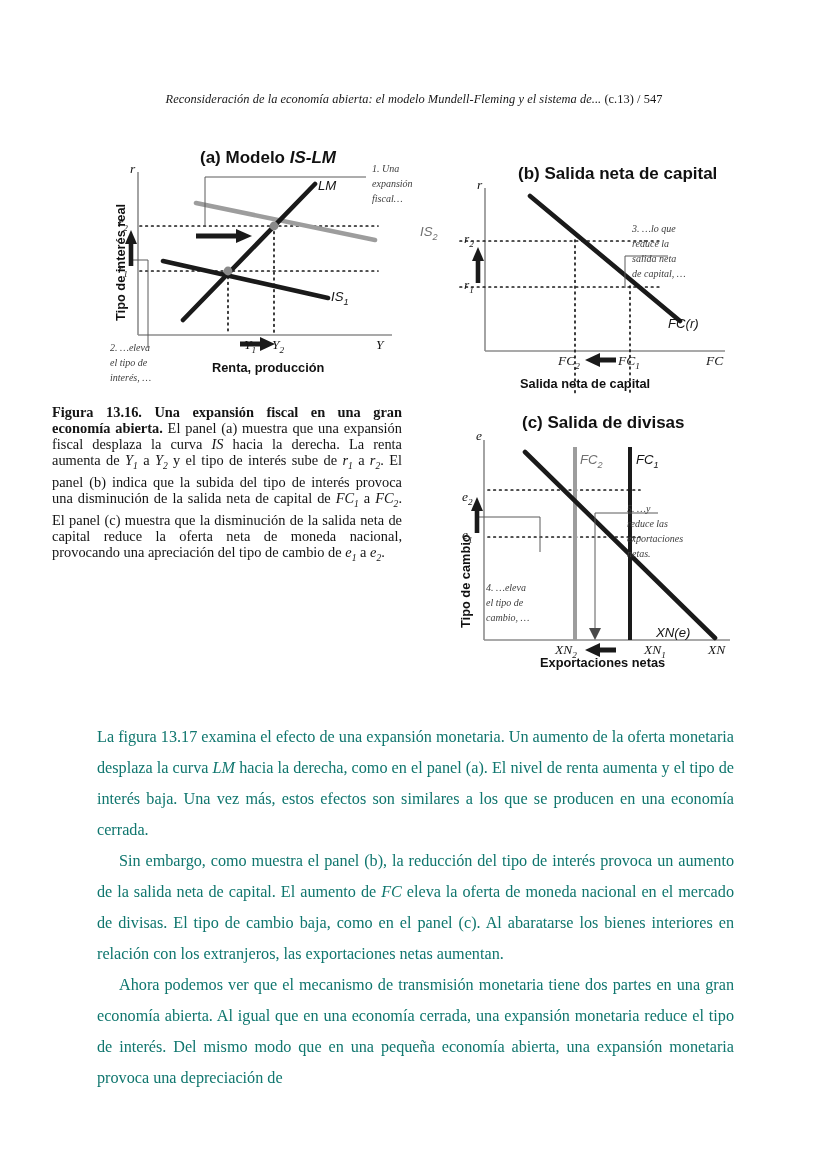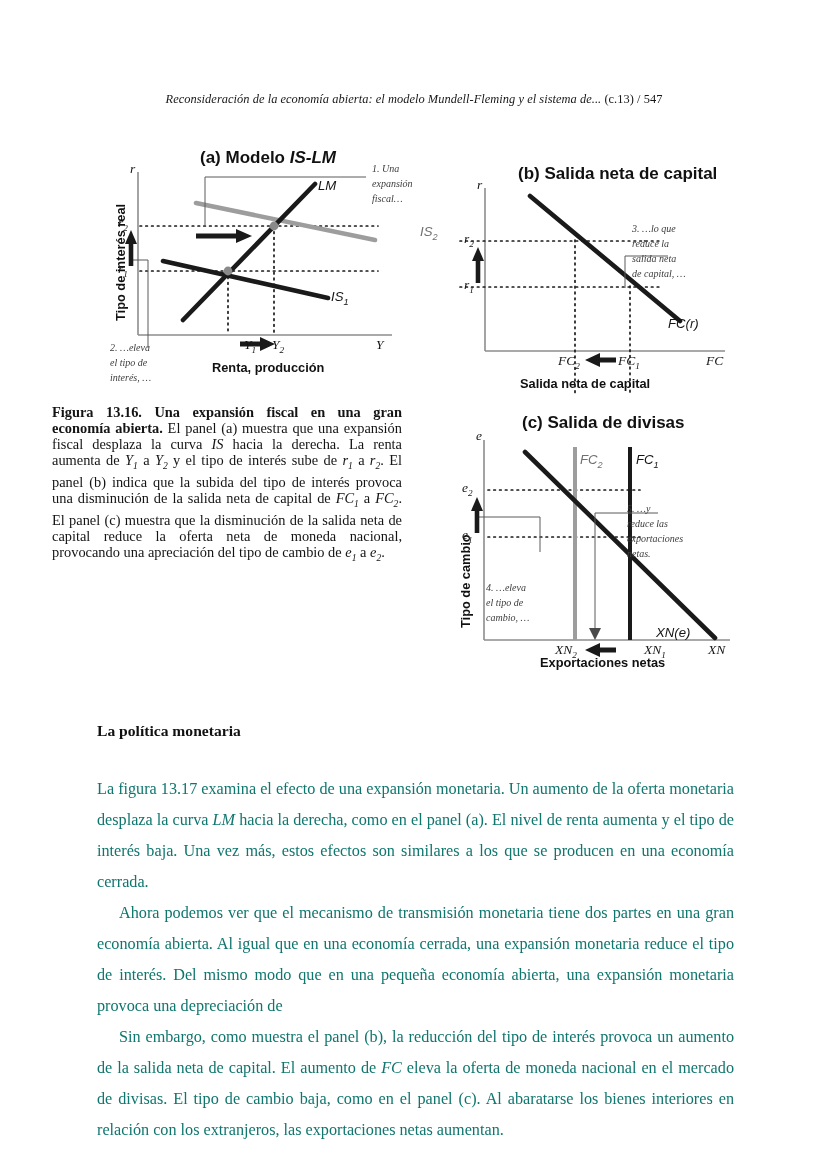--- a/index.html
+++ b/index.html
@@ -328,7 +328,7 @@
     </svg>
 
     <div class="ax-label" style="left:56px;top:28px;">e</div>
-    <div class="ax-label" style="left:42px;top:80px;">
+    <div class="ax-label" style="left:42px;top:89px;">
       <span>e</span><sub>2</sub>
     </div>
     <div class="ax-label" style="left:42px;top:127px;">

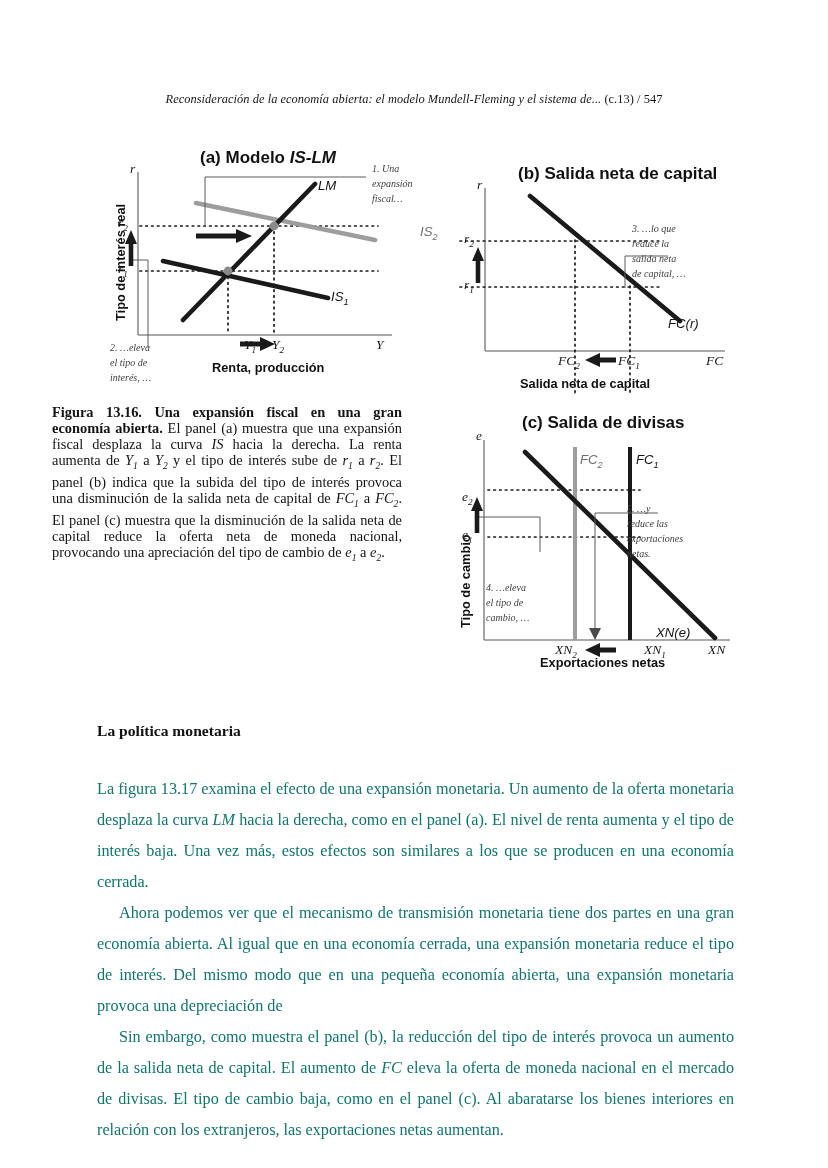--- a/index.html
+++ b/index.html
@@ -368,7 +368,6 @@
 </div>
 
 <div class="body-col">
-  <h2 class="section-head">La política monetaria</h2>
 
   <p class="body-p" style="margin-bottom:0;">
     <span>La figura 13.17 examina el efecto de una expansión monetaria. Un aumento de la oferta monetaria desplaza la curva </span><i>LM</i><span> hacia la derecha, como en el panel (a). El nivel de renta aumenta y el tipo de interés baja. Una vez más, estos efectos son similares a los que se producen en una economía cerrada.</span>

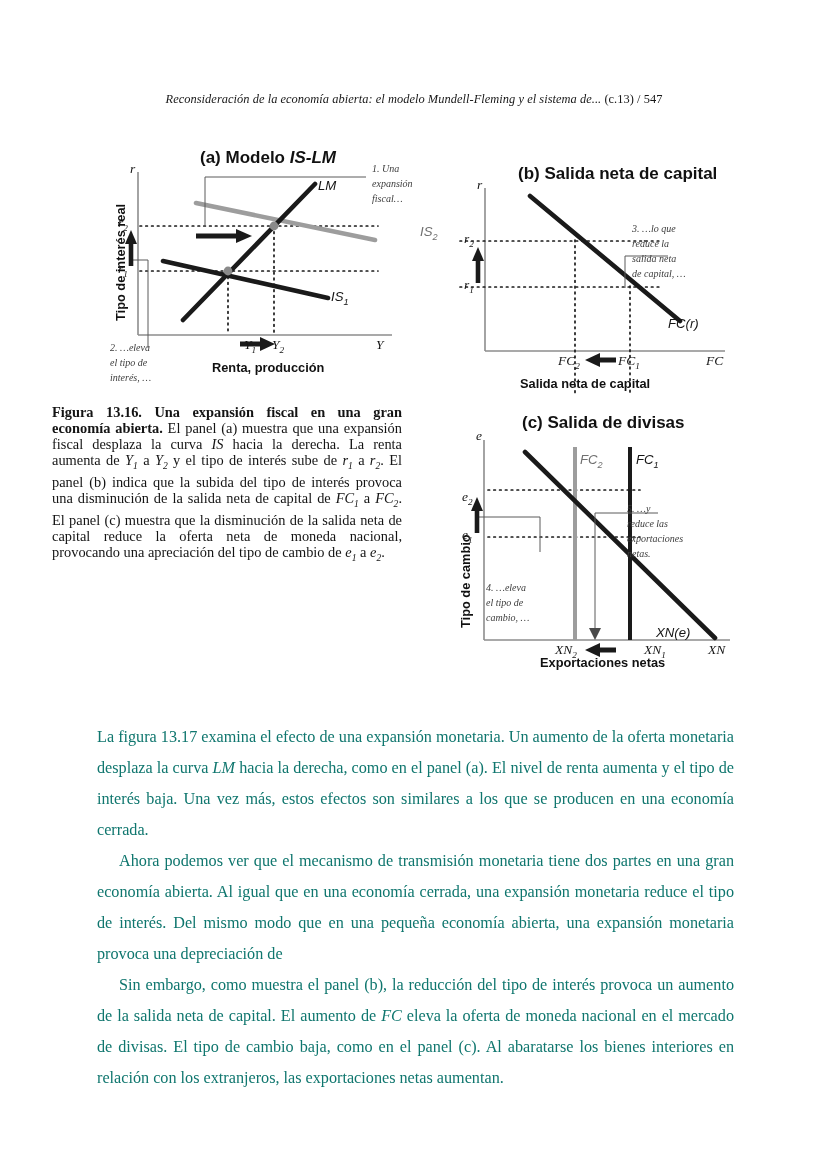--- a/index.html
+++ b/index.html
@@ -373,11 +373,11 @@
     <span>La figura 13.17 examina el efecto de una expansión monetaria. Un aumento de la oferta monetaria desplaza la curva </span><i>LM</i><span> hacia la derecha, como en el panel (a). El nivel de renta aumenta y el tipo de interés baja. Una vez más, estos efectos son similares a los que se producen en una economía cerrada.</span>
   </p>
 
-  <p class="body-p indent">Ahora podemos ver que el mecanismo de transmisión monetaria tiene dos partes en una gran economía abierta. Al igual que en una economía cerrada, una expansión monetaria reduce el tipo de interés. Del mismo modo que en una pequeña economía abierta, una expansión monetaria provoca una depreciación de</p>
-
   <p class="body-p indent" style="margin-bottom:0;">
     <span>Sin embargo, como muestra el panel (b), la reducción del tipo de interés provoca un aumento de la salida neta de capital. El aumento de </span><i>FC</i><span> eleva la oferta de moneda nacional en el mercado de divisas. El tipo de cambio baja, como en el panel (c). Al abaratarse los bienes interiores en relación con los extranjeros, las exportaciones netas aumentan.</span>
   </p>
+
+  <p class="body-p indent">Ahora podemos ver que el mecanismo de transmisión monetaria tiene dos partes en una gran economía abierta. Al igual que en una economía cerrada, una expansión monetaria reduce el tipo de interés. Del mismo modo que en una pequeña economía abierta, una expansión monetaria provoca una depreciación de</p>
 </div>
 
 </body></html>

